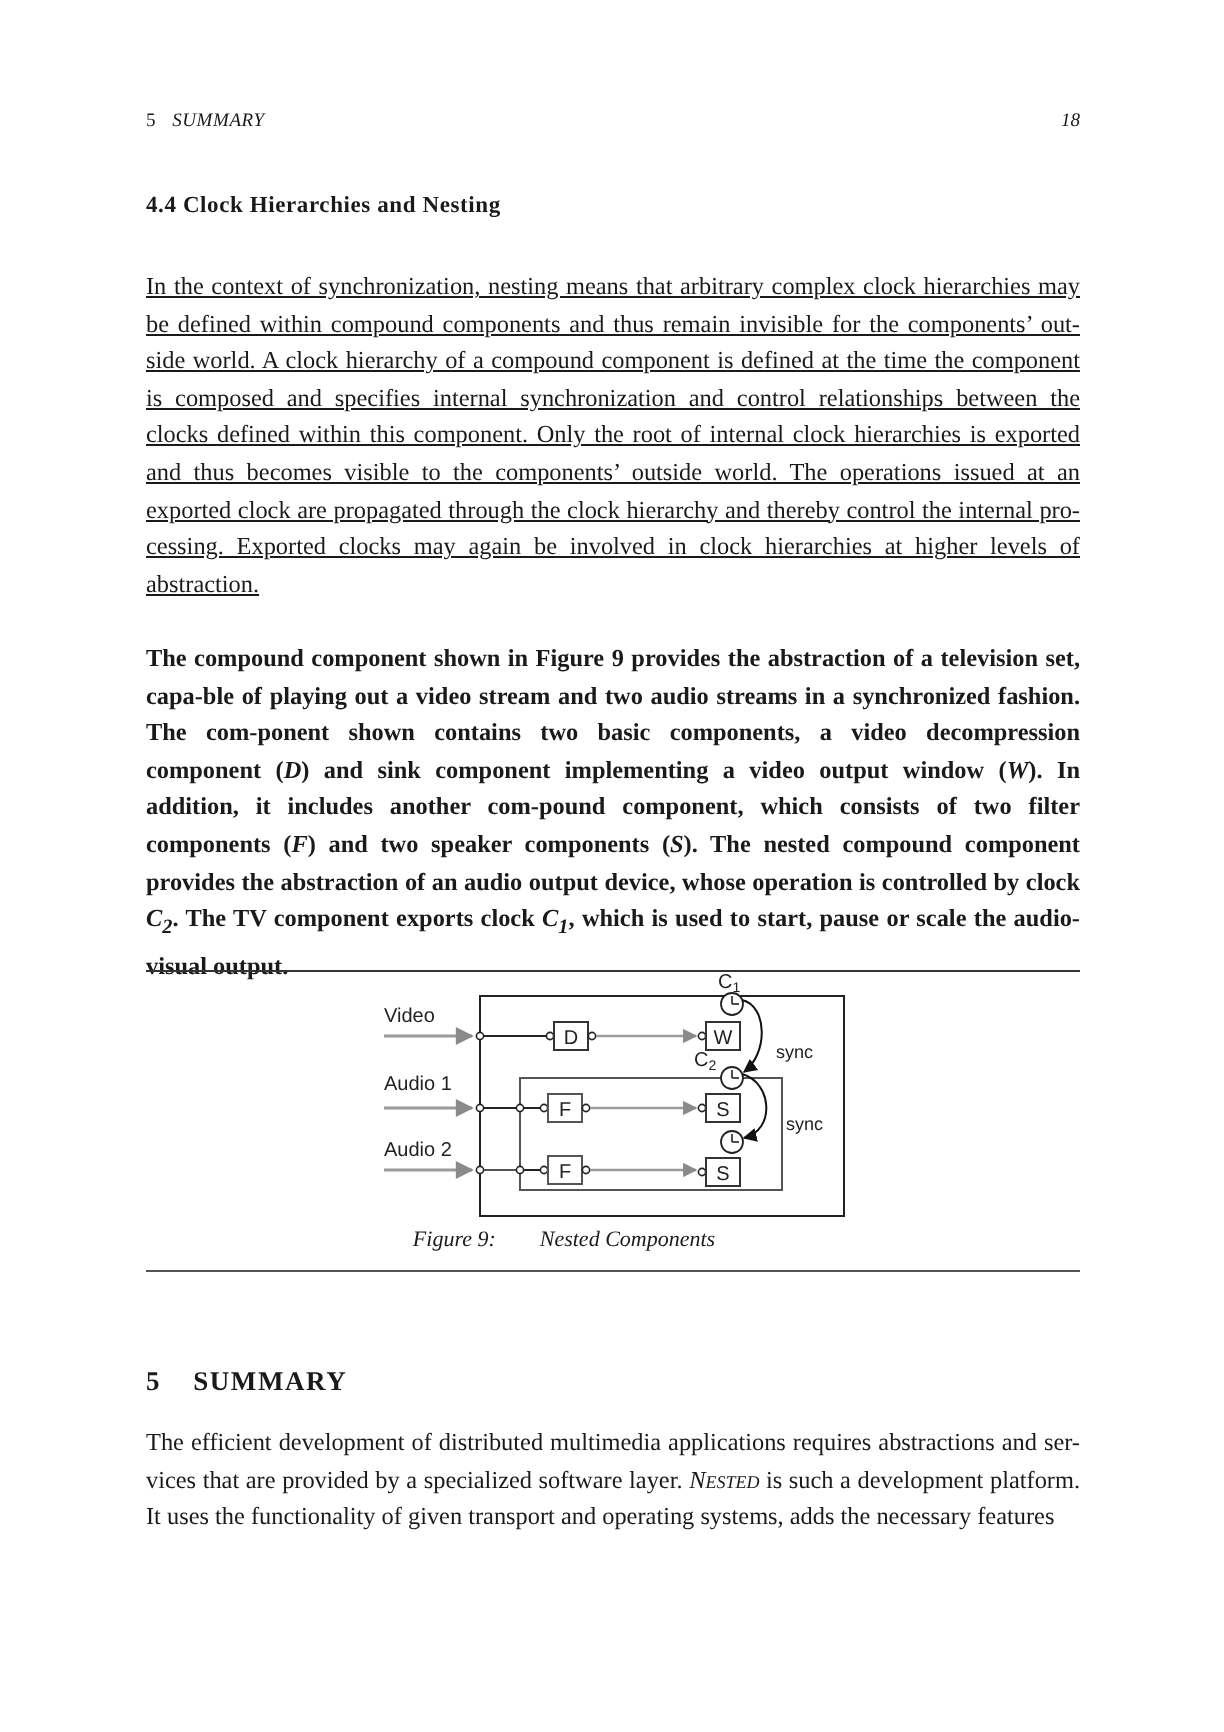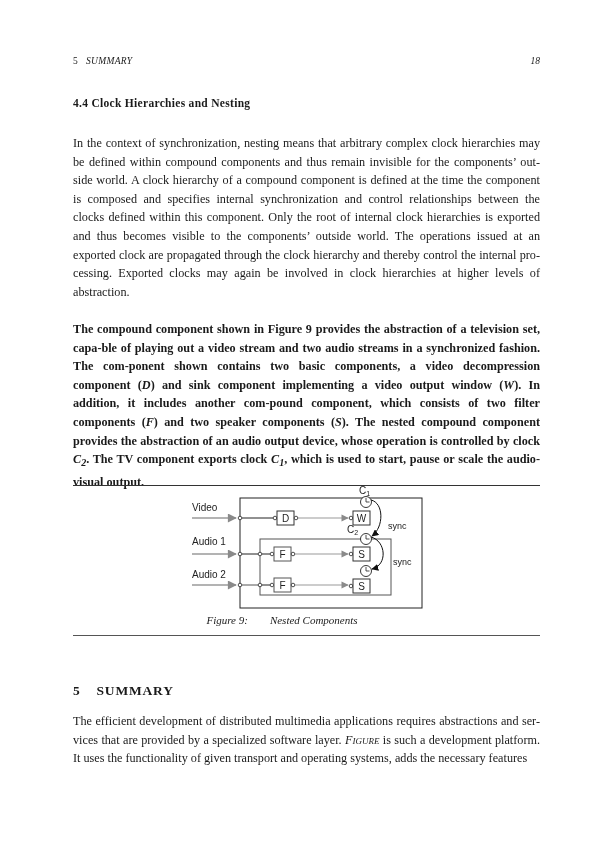--- a/index.html
+++ b/index.html
@@ -14,7 +14,7 @@
   .para { position: absolute; left: 73px; width: 467px; font-size: 12.2px; line-height: 18.6px;
           text-align: justify; margin: 0; hyphens: manual; }
   .para i { font-style: italic; }
-  .p1 { top: 134px; }
+  .p1 { top: 134px; text-decoration: underline; }
   .p2 { top: 320px; font-weight: bold; }
   .p3 { top: 712px; }
   .rule { position: absolute; left: 73px; width: 467px; height: 1px; background: #333; }

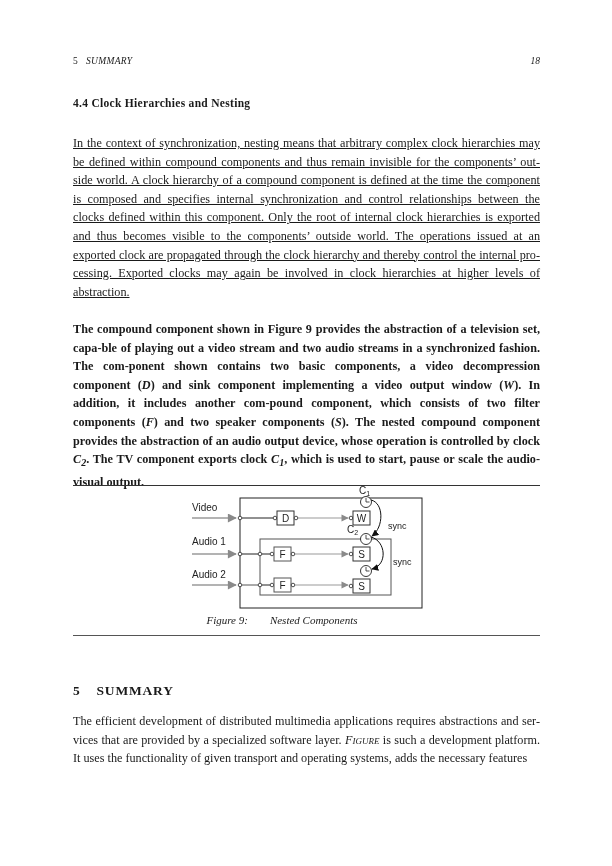--- a/index.html
+++ b/index.html
@@ -143,6 +143,6 @@
   <span class="num">5</span><span>SUMMARY</span>
 </div>
 
-<p class="para p3"><span>The efficient development of distributed multimedia applications requires abstractions and ser-vices that are provided by a specialized software layer. </span><span class="smallcaps">Figure</span><span> is such a development platform. It uses the functionality of given transport and operating systems, adds the necessary features</span></p>
+<p class="para p3"><span>The efficient development of distributed multimedia applications requires abstractions and ser-vices that are provided by a specialized software layer. </span><span class="smallcaps">Nested</span><span> is such a development platform. It uses the functionality of given transport and operating systems, adds the necessary features</span></p>
 
 </body></html>

